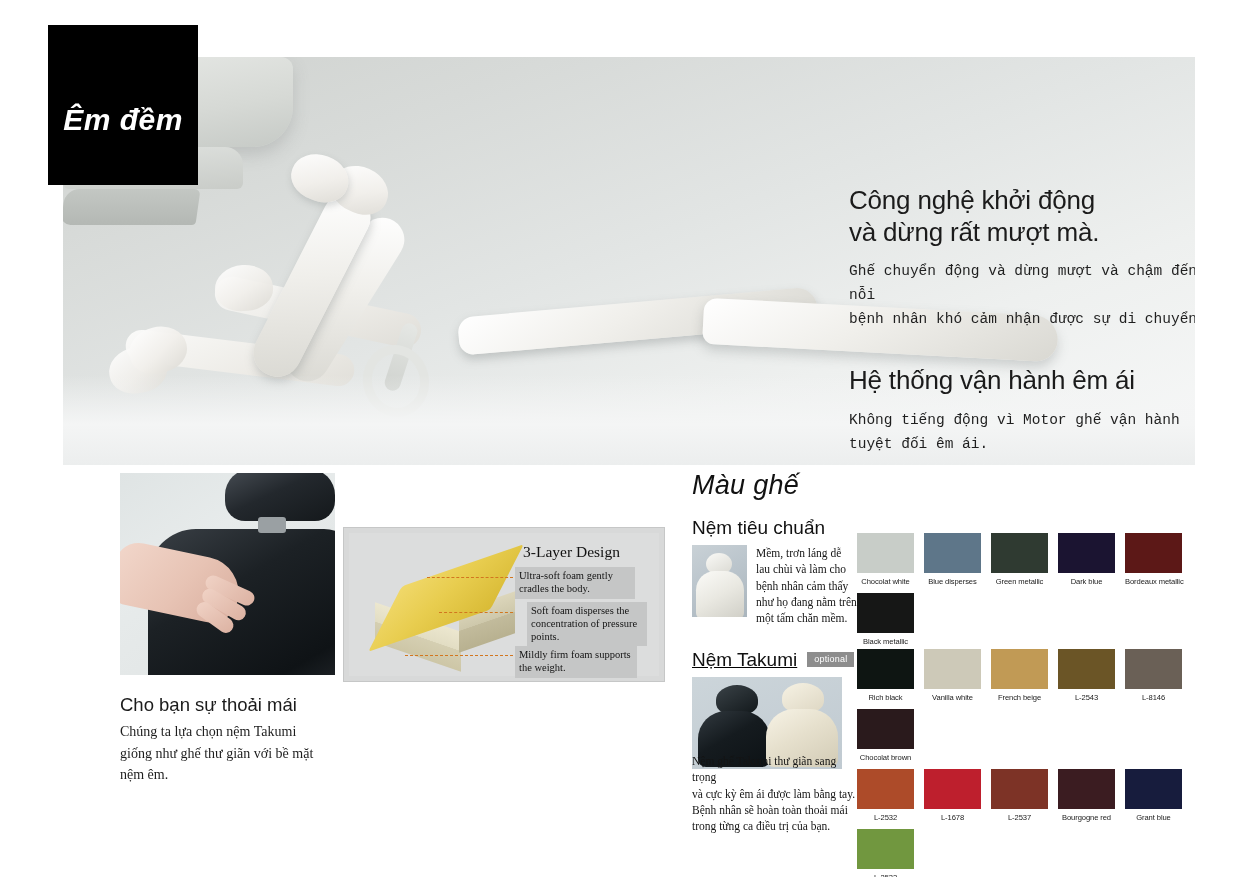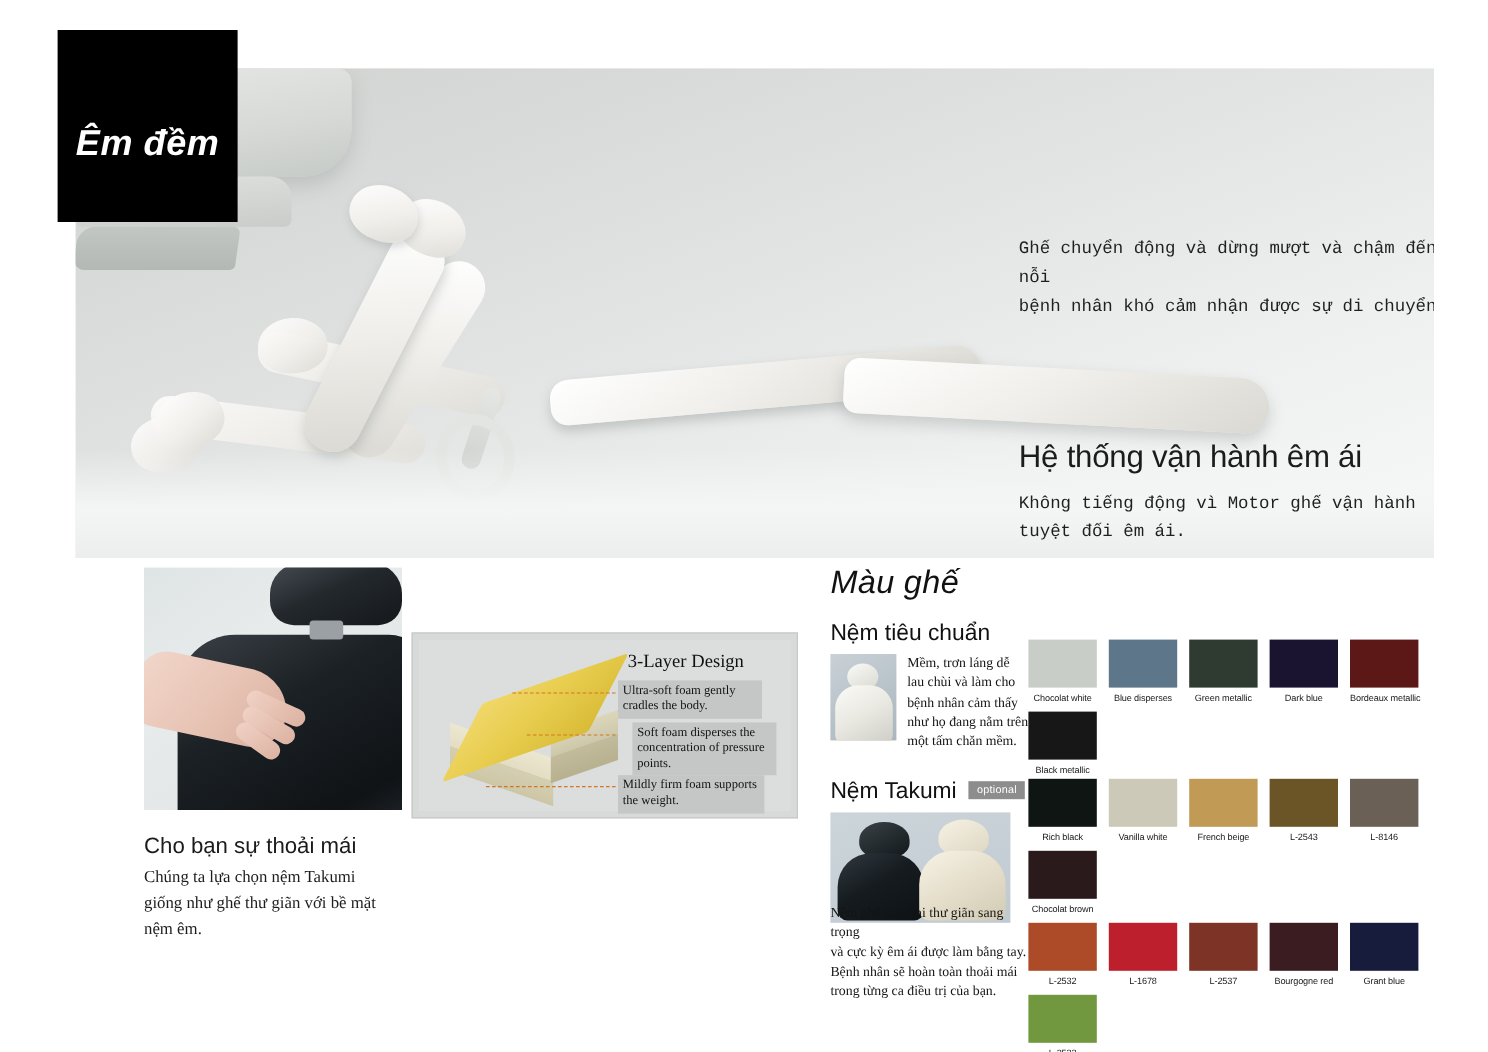--- a/index.html
+++ b/index.html
@@ -291,6 +291,8 @@
   <div class="hero-floor"></div>
 
   <div class="hero-copy">
+    <div class="h-head">Công nghệ khởi động
+và dừng rất mượt mà.</div>
     <div class="h-sub">Ghế chuyển động và dừng mượt và chậm đến nỗi
 bệnh nhân khó cảm nhận được sự di chuyển.</div>
   </div>

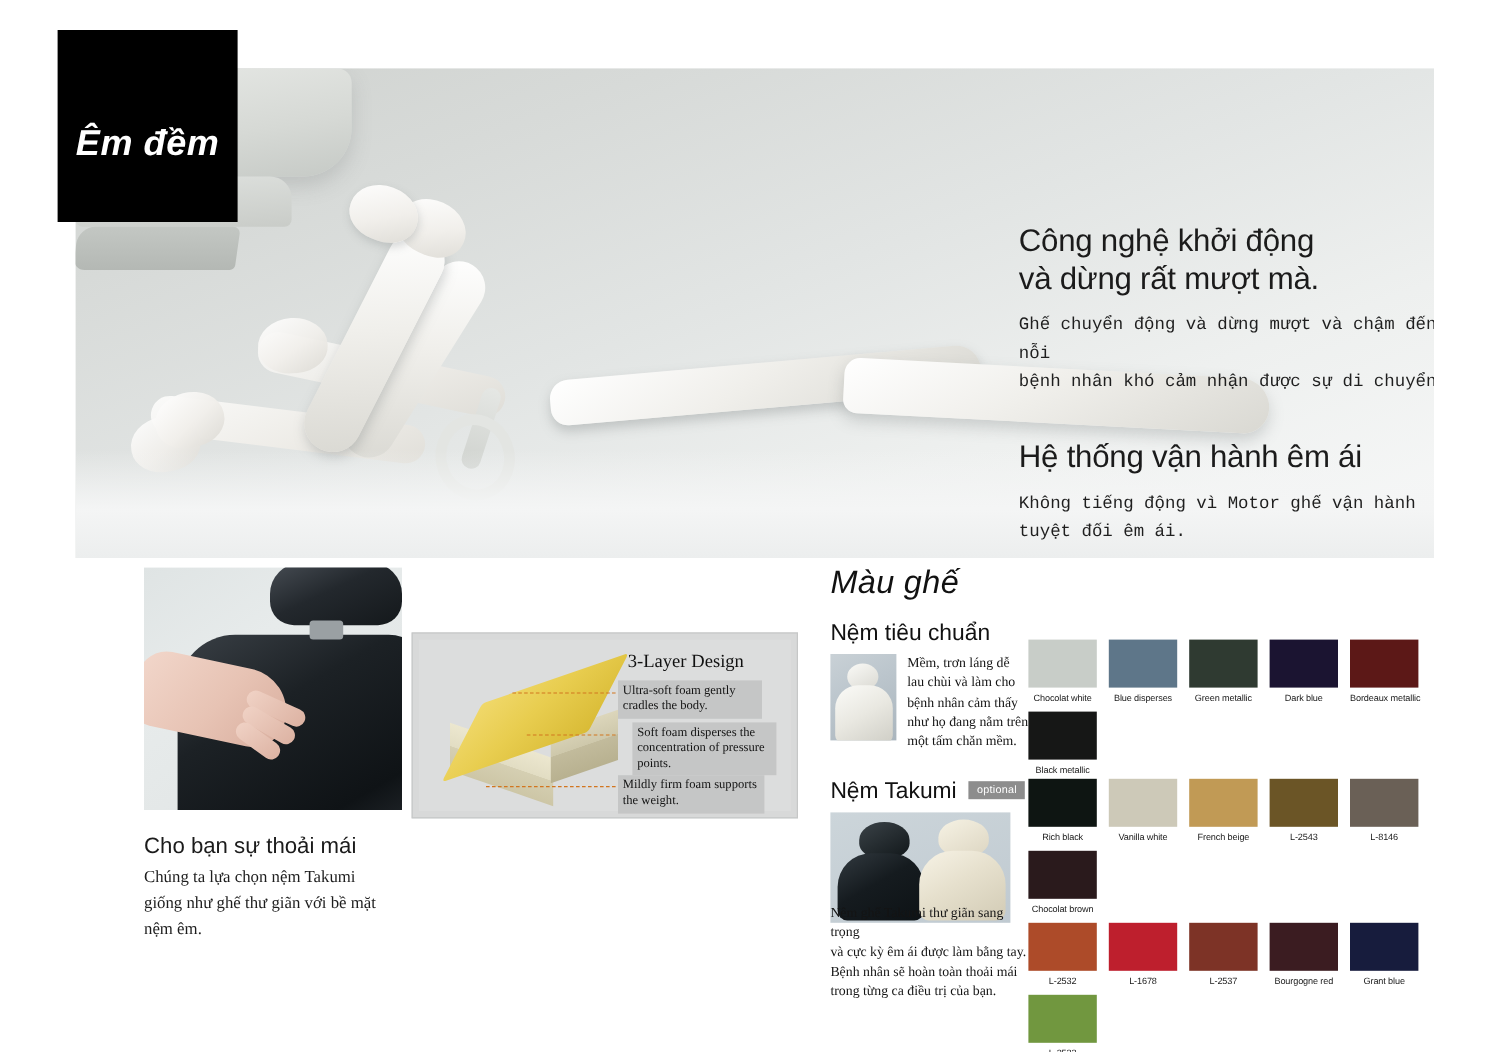--- a/index.html
+++ b/index.html
@@ -359,7 +359,7 @@
     </div>
   </div>
 
-  <div style="margin-top:22px;">
+  <div style="margin-top:22px;text-decoration:underline;">
     <div class="grp-title">
       <span>Nệm Takumi</span><span class="badge">optional</span>
     </div>

